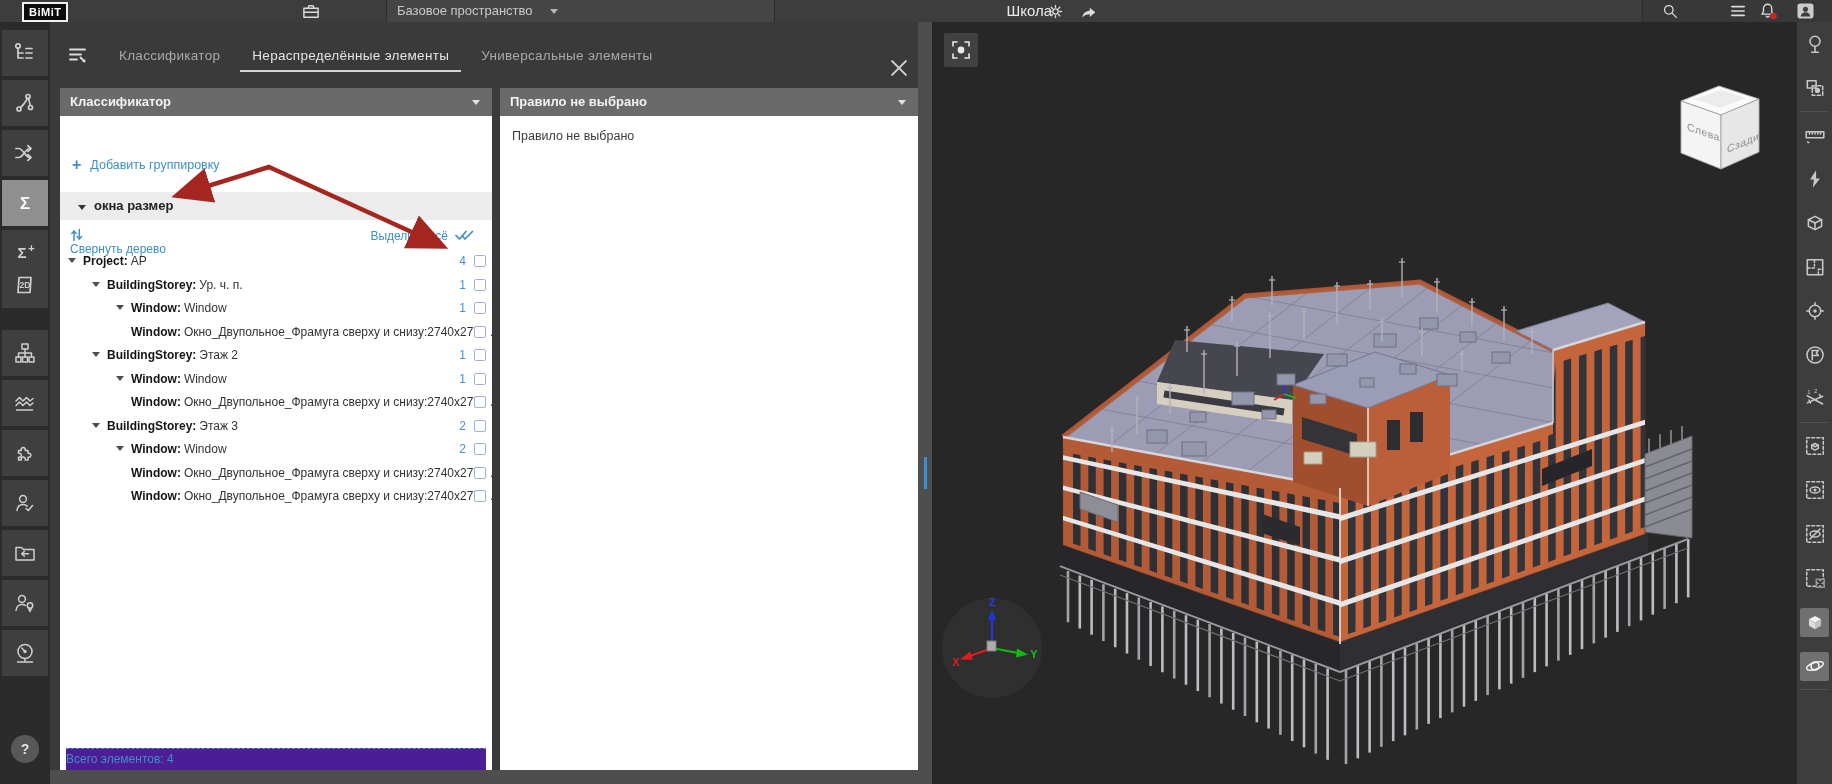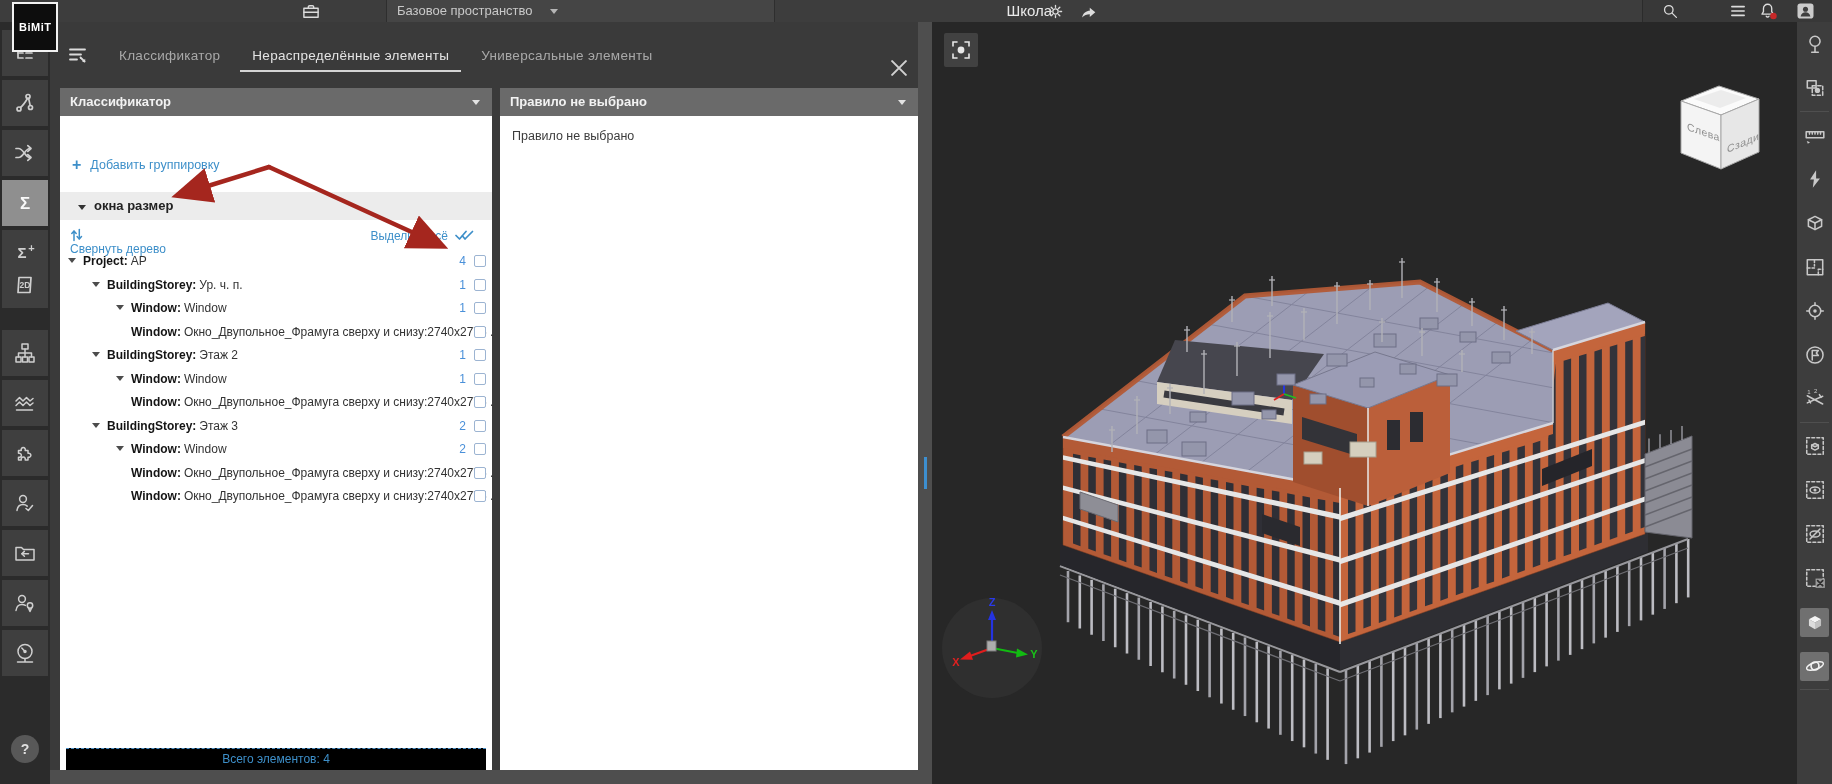--- a/index.html
+++ b/index.html
@@ -10,7 +10,7 @@
   .topbar{position:absolute;left:0;top:0;width:1832px;height:22px;background:#3d3d3d;z-index:60}
   .tb-right-zone{position:absolute;left:1643px;top:0;right:0;height:22px;background:#383838}
   .tb-div{position:absolute;left:1642px;top:0;width:1px;height:22px;background:#2b2b2b}
-  .logo{position:absolute;left:12px;top:2px;height:14px;padding:16px 5px;border:2px solid #f2f2f2;background:#0d0d0d;
+  .logo{position:absolute;left:22px;top:2px;height:14px;padding:1px 5px;border:2px solid #f2f2f2;background:#0d0d0d;
         color:#fff;font-weight:bold;font-size:11px;line-height:14px;letter-spacing:.5px}
   .tb-ic{position:absolute;top:3px;cursor:pointer}
   .ws{position:absolute;left:386px;top:0;width:389px;height:22px;background:#454545;border-left:1px solid #2e2e2e;

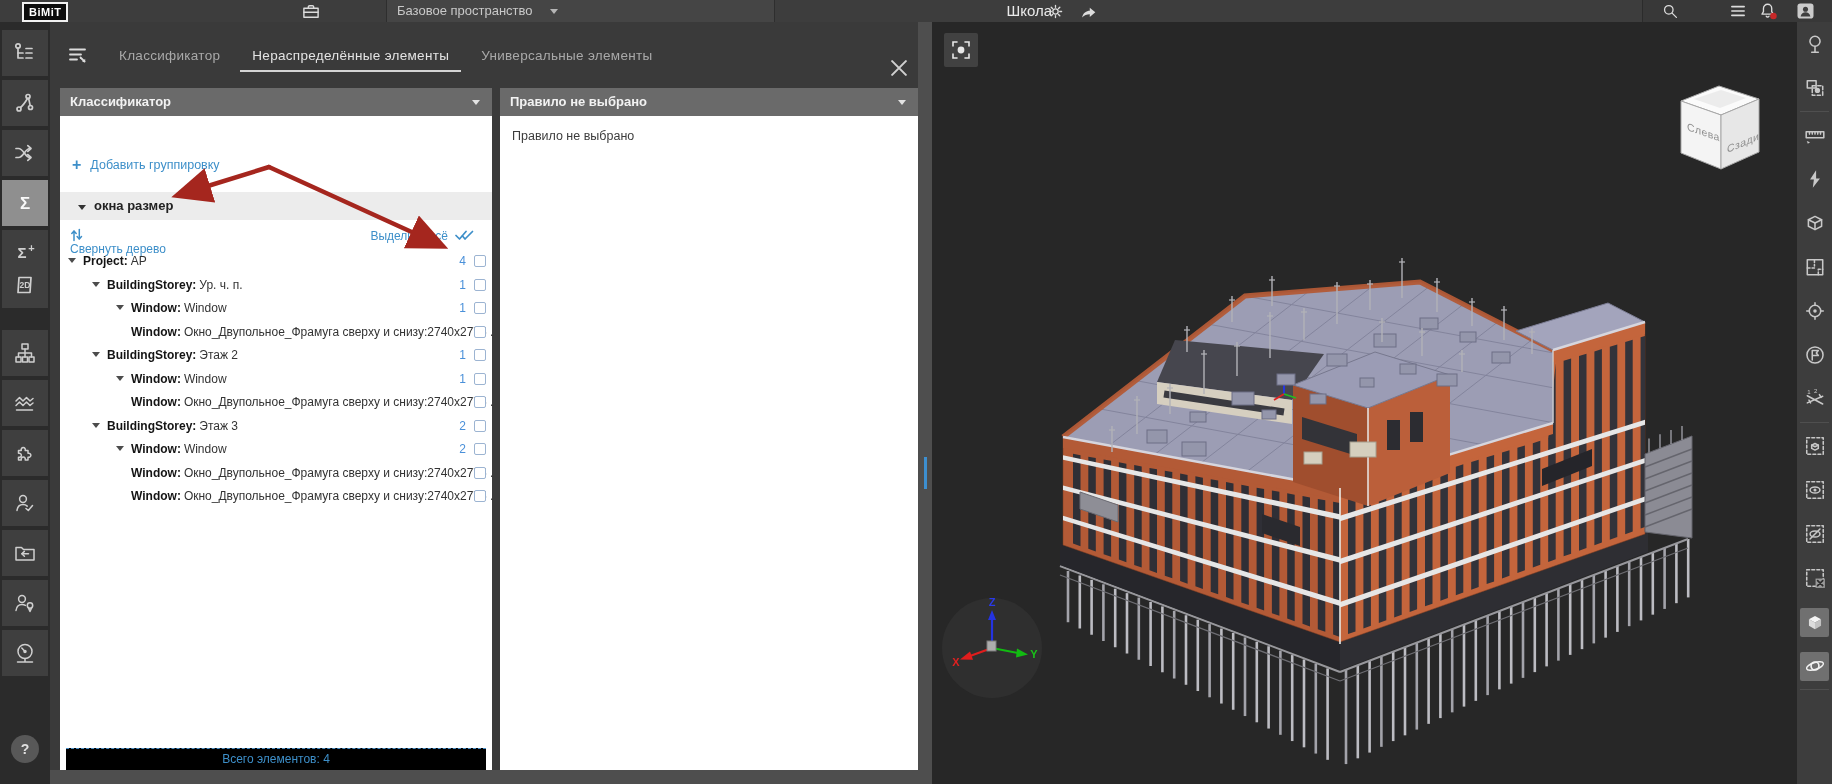--- a/index.html
+++ b/index.html
@@ -59,8 +59,8 @@
   .l0{padding-left:8px}.l1{padding-left:32px}.l2{padding-left:56px}.l3{padding-left:71px}
   .cnt{position:absolute;right:26px;color:#4a90d9}
   .cbx{position:absolute;right:6px;top:5px;width:12px;height:12px;border:1.5px solid #9cb4d2;border-radius:2px;box-sizing:border-box;background:#fff}
-  .tfoot{position:absolute;left:6px;right:6px;bottom:0;height:21px;border-top:1px dashed #4a90c9;text-align:center;
-         font-size:12px;color:#3d8fc9;line-height:20px;background:#000000}
+  .tfoot{position:absolute;left:6px;right:6px;bottom:0;height:21px;border-top:1px dashed #4a90c9;
+         font-size:12px;color:#3d8fc9;line-height:20px;background:#4c1d95}
   .rtext{padding:13px 12px;font-size:12.5px;color:#3c3c3c}
   .annot{position:absolute;left:0;top:0;width:882px;height:762px;pointer-events:none;z-index:35}
   .bhandle{position:absolute;left:874px;top:435px;width:3px;height:32px;background:#3d8fd0;cursor:row-resize}

